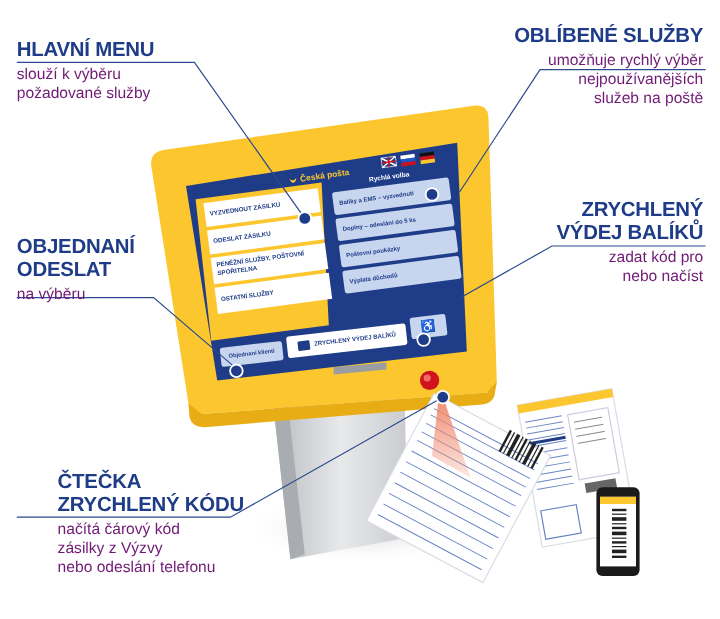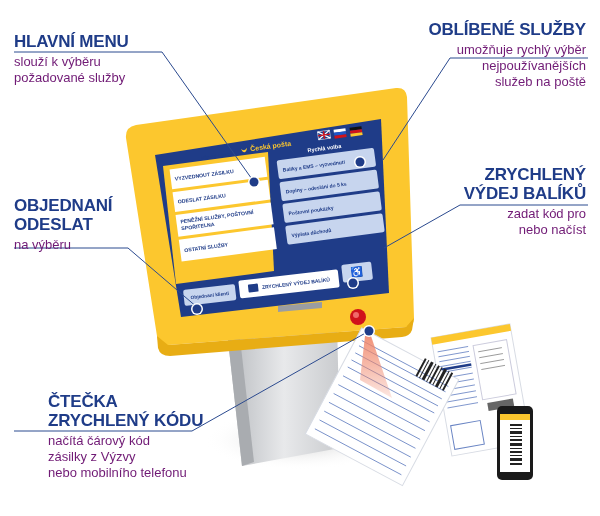--- a/index.html
+++ b/index.html
@@ -241,7 +241,7 @@
   <div style="height:3px"></div>
   <div class="desc">načítá čárový kód</div>
   <div class="desc">zásilky z Výzvy</div>
-  <div class="desc">nebo mobilního telefonu</div>
+  <div class="desc">nebo odeslání telefonu</div>
 </div>
 
 </body></html>

